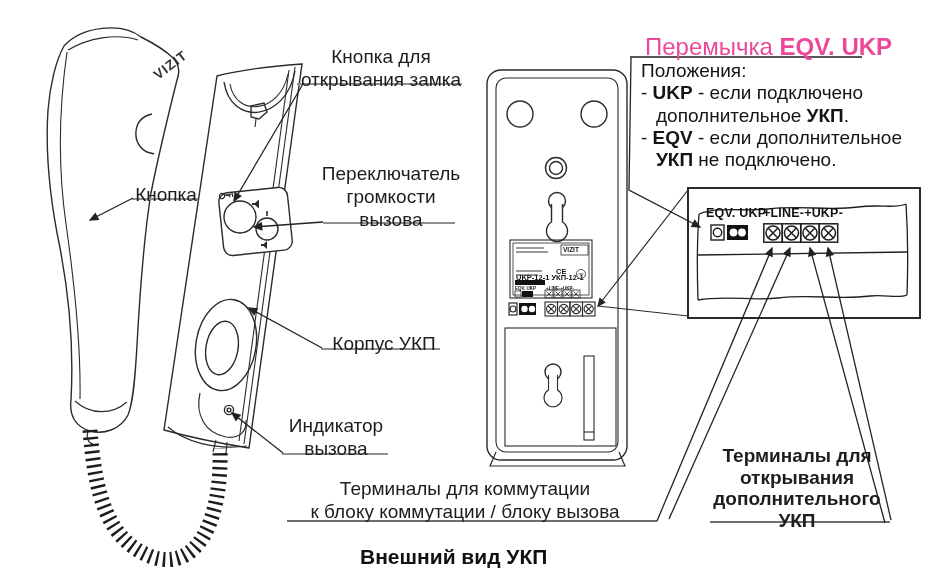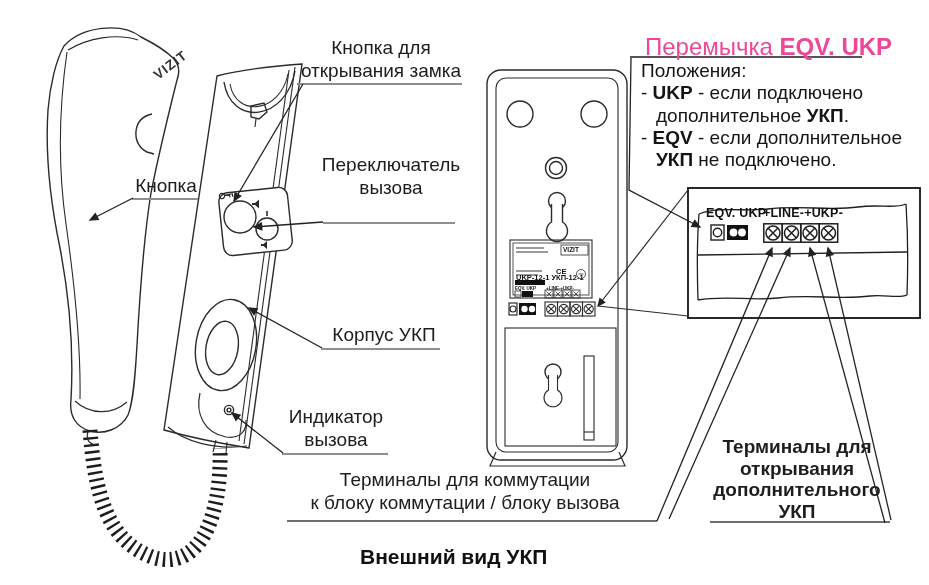--- a/index.html
+++ b/index.html
@@ -6,7 +6,7 @@
   .stage{position:relative;width:929px;height:585px;background:#fff;overflow:hidden;
          font-family:"Liberation Sans",sans-serif;color:#1b1b1b;}
   .stage svg.art{position:absolute;left:0;top:0;}
-  .cb{position:absolute;font-size:19px;line-height:23px;text-align:center;color:#1d1d1d;}
+  .cb{position:absolute;font-size:19px;line-height:23px;text-align:center;color:#1d1d1d;margin-top:9px;}
   .nb{position:absolute;font-size:19px;line-height:22.3px;text-align:left;color:#151515;}
   .nb .ind{padding-left:15px;}
   b{font-weight:700;}

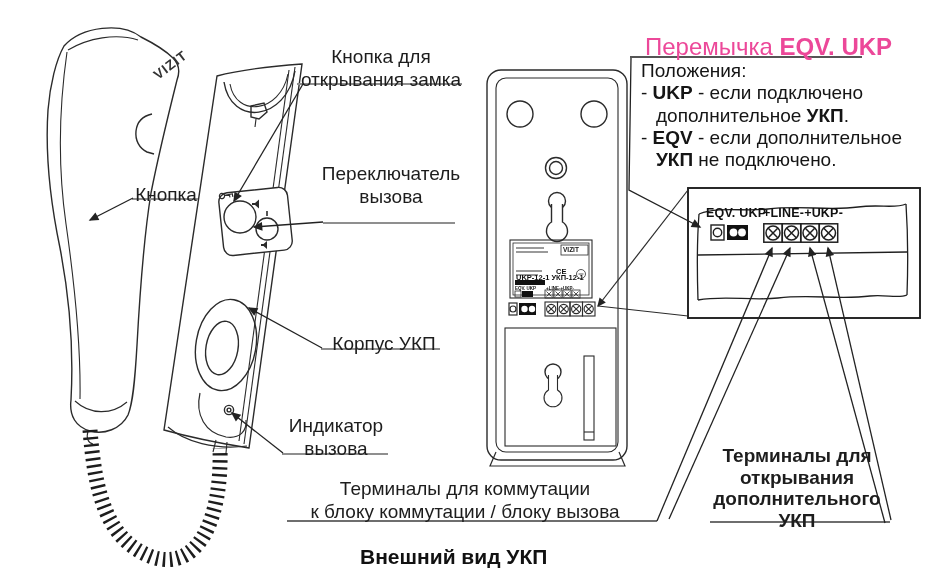--- a/index.html
+++ b/index.html
@@ -221,6 +221,7 @@
 
 <div class="cb" style="left:311px;top:153px;width:160px;">
   <div>Переключатель</div>
+  <div>громкости</div>
   <div>вызова</div>
 </div>
 

